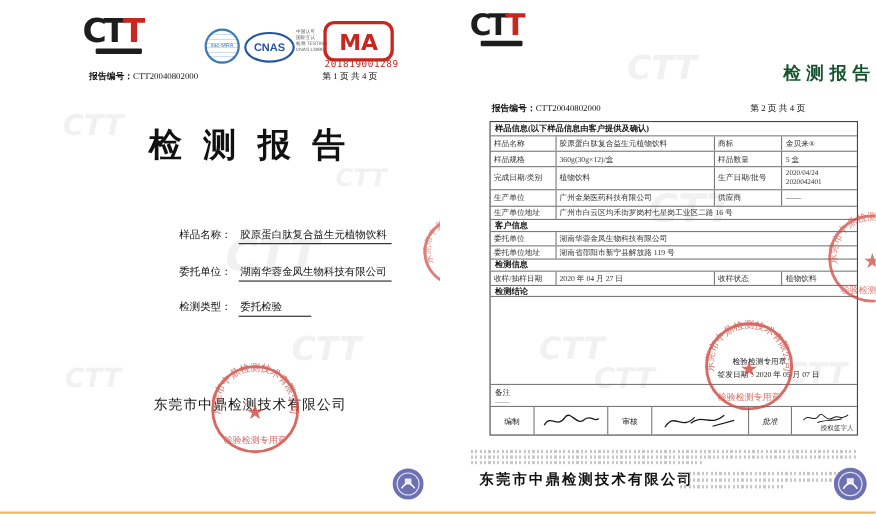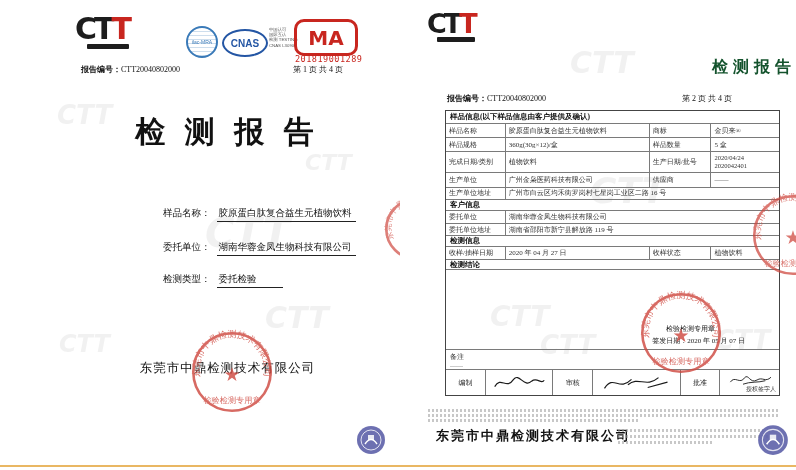--- a/index.html
+++ b/index.html
@@ -274,7 +274,7 @@
           <path d="M4,16 C14,0 20,20 34,6 M30,12 C42,2 50,16 64,4 M52,15 L74,9" stroke="#1a1a1a" fill="none" stroke-width="1.3"></path>
         </svg>
       </div>
-      <div class="c sig-label" style="width:40px;">批准</div>
+      <div class="c sig-label" style="width:40px;font-style:italic;">批准</div>
       <div class="c sig-cell" style="width:59px;position:relative;">
         <svg width="50" height="14" viewBox="0 0 60 20" style="margin-bottom:6px;">
           <path d="M2,13 C8,3 16,17 22,7 C28,0 30,16 40,10 C48,5 52,14 60,6 M20,16 C30,12 42,14 52,11" stroke="#1a1a1a" fill="none" stroke-width="1.3"></path>

